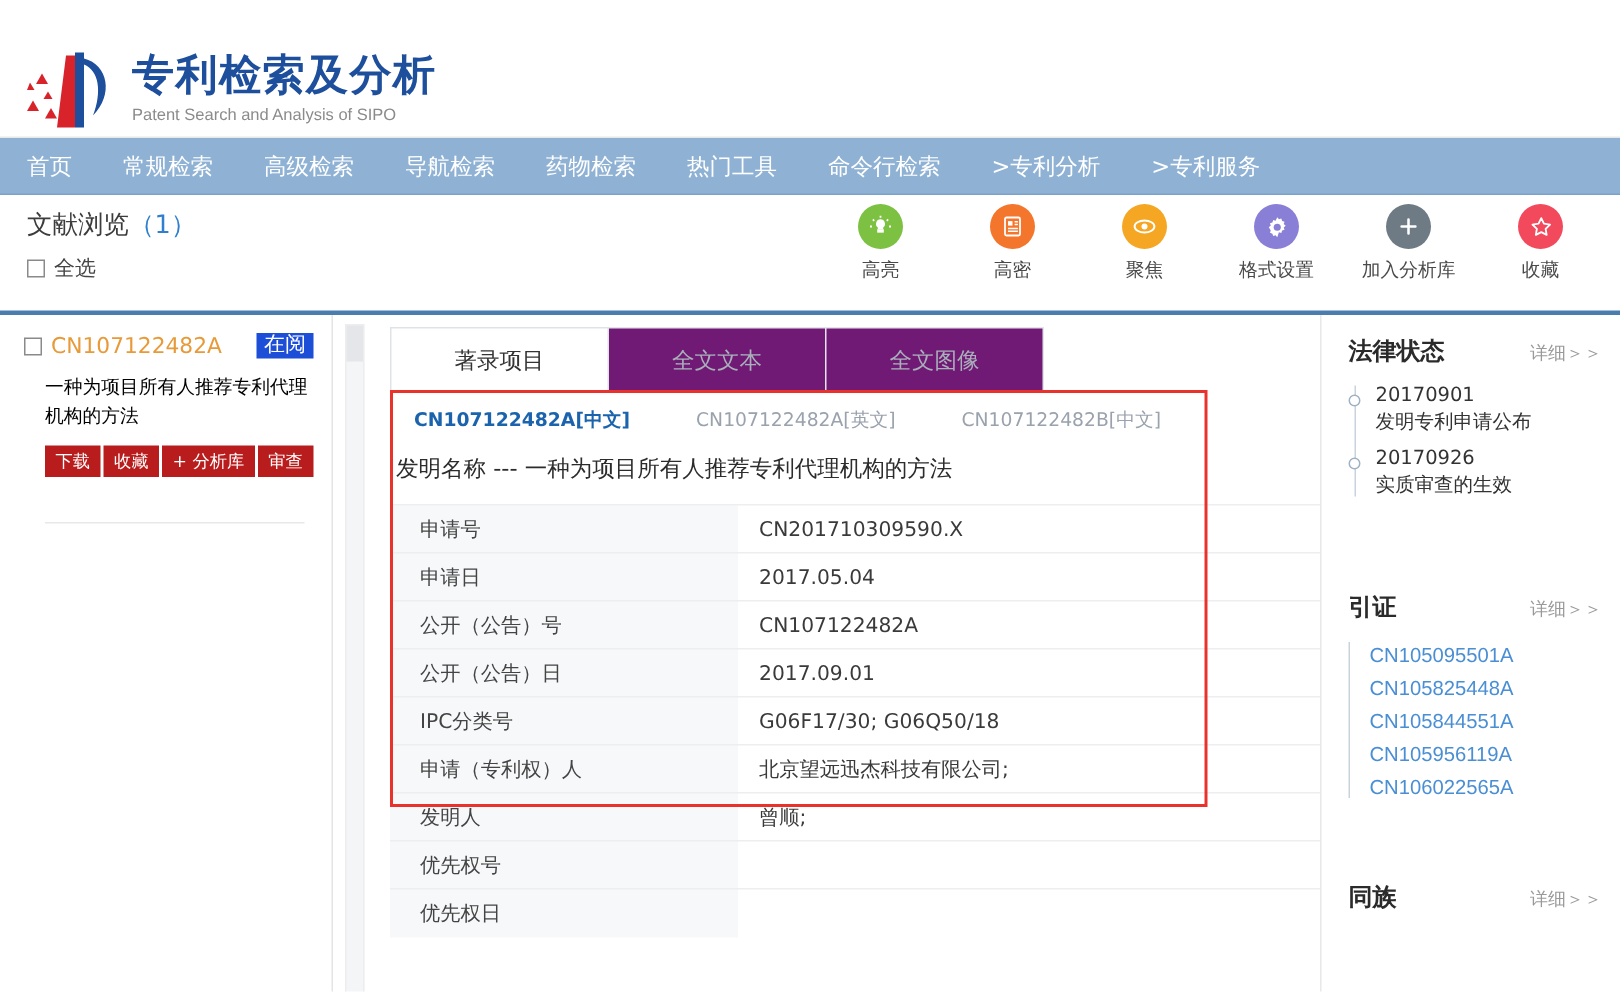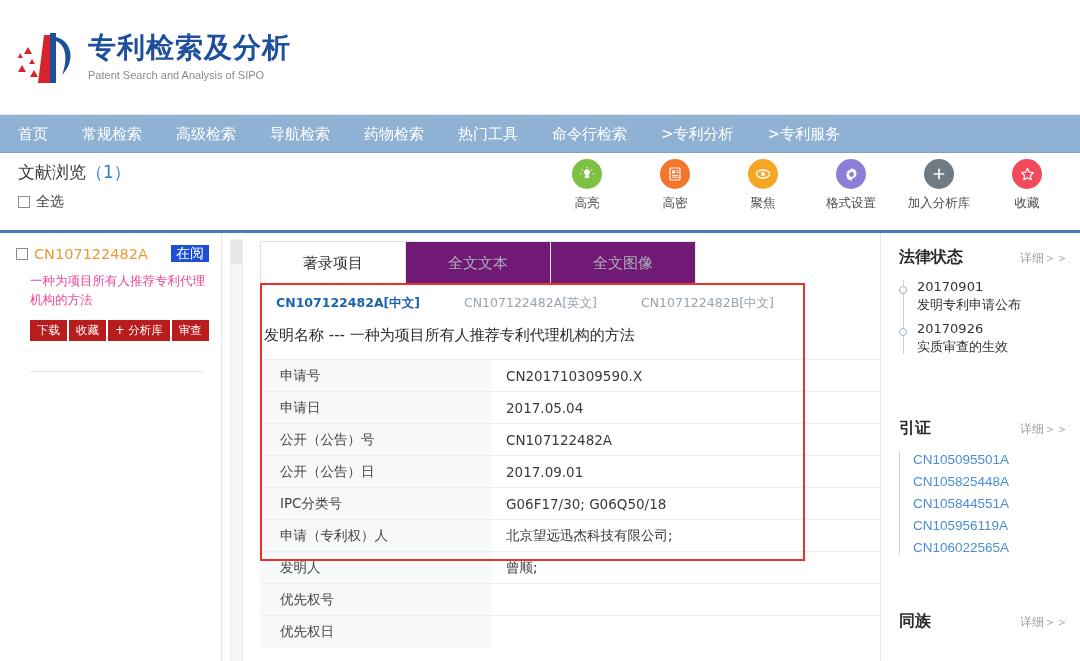--- a/index.html
+++ b/index.html
@@ -14,10 +14,10 @@
   
   .header {
     position: relative;
-    height: 115px;
+    height: 92px;
     background: #ffffff;
     display: flex;
-    align-items: center;
+    align-items: flex-end;
     border-bottom: 1px solid #e8e8e8;
   }
   .logo-wrap { display: flex; align-items: center; margin-left: 14px; }

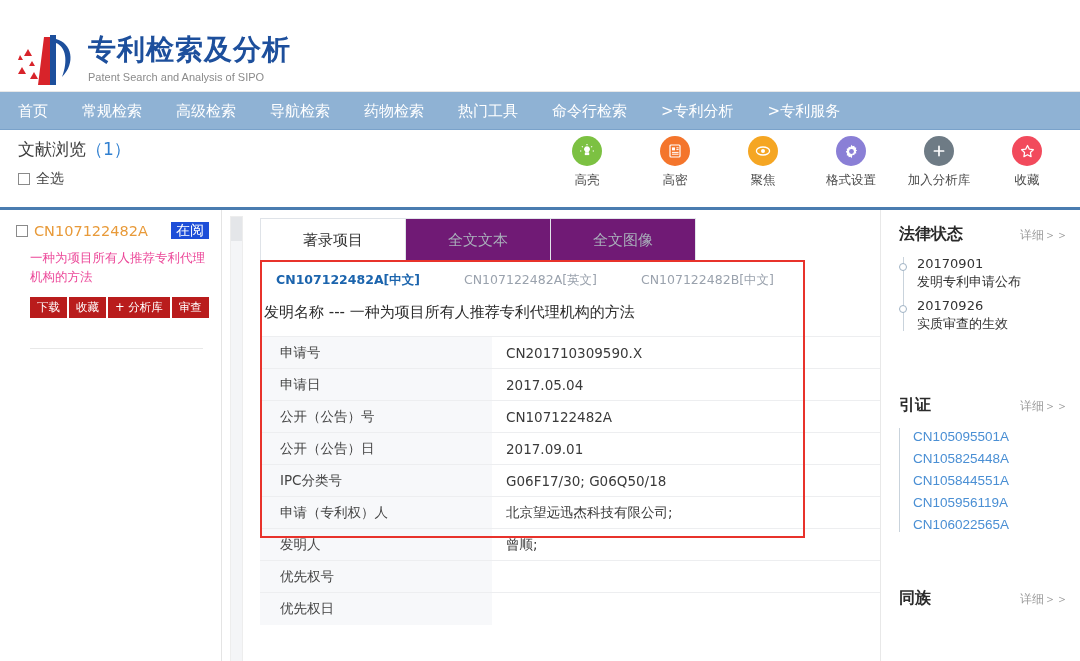--- a/index.html
+++ b/index.html
@@ -104,7 +104,7 @@
   }
   .doc-title {
     margin-top: 9px; margin-left: 14px; font-size: 12.5px;
-    color: #ec4899; line-height: 19px;
+    color: #000000; line-height: 19px;
   }
   .doc-btns { margin-top: 11px; margin-left: 14px; display: flex; gap: 2px; }
   .dbtn {

